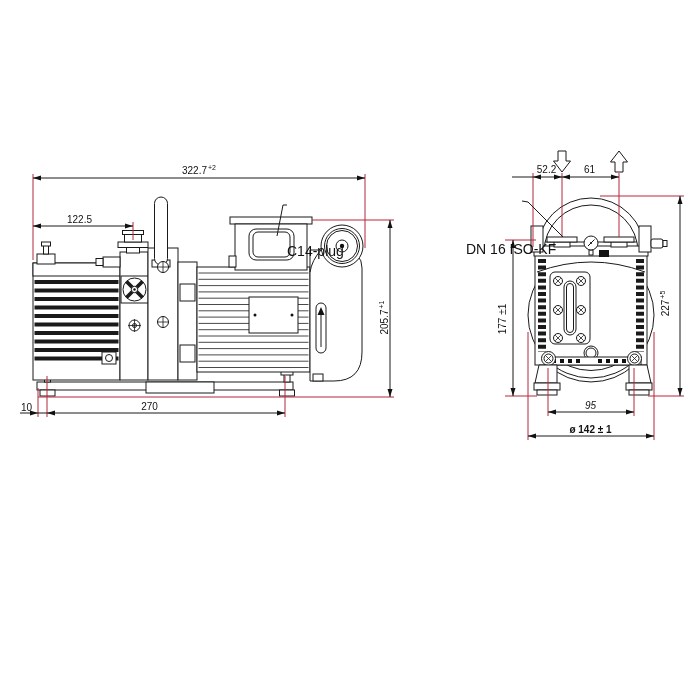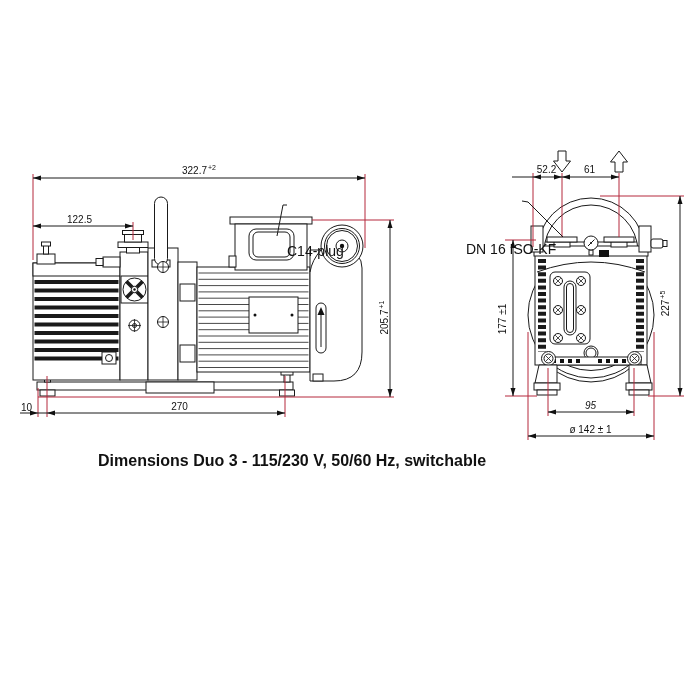--- a/index.html
+++ b/index.html
@@ -365,7 +365,7 @@
 
 <span class="dim" style="left:7px;top:399px;width:40px;"><span>10</span><sup></sup></span>
 
-<span class="dim" style="left:140px;top:398px;width:80px;"><span>270</span><sup></sup></span>
+<span class="dim" style="left:110px;top:398px;width:80px;"><span>270</span><sup></sup></span>
 
 <span class="dim" style="left:522px;top:161px;width:50px;"><span>52.2</span><sup></sup></span>
 

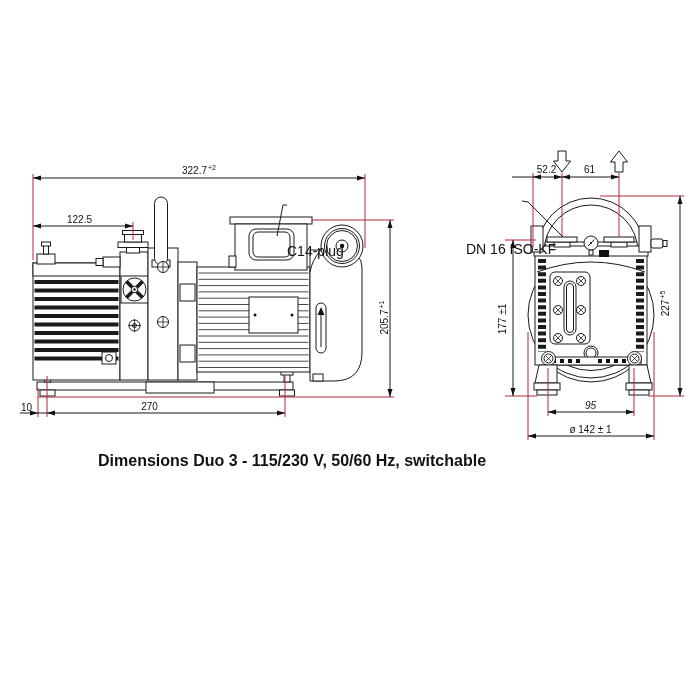--- a/index.html
+++ b/index.html
@@ -379,7 +379,7 @@
 
 <span class="dim" style="left:561px;top:397px;width:60px;font-style:italic;"><span>95</span><sup></sup></span>
 
-<span class="dim" style="left:541px;top:421px;width:100px;"><span>ø 142 ± 1</span><sup></sup></span>
+<span class="dim" style="left:541px;top:421px;width:100px;font-weight:bold;"><span>ø 142 ± 1</span><sup></sup></span>
 
 <div class="caption">Dimensions Duo 3 - 115/230 V, 50/60 Hz, switchable</div>
 

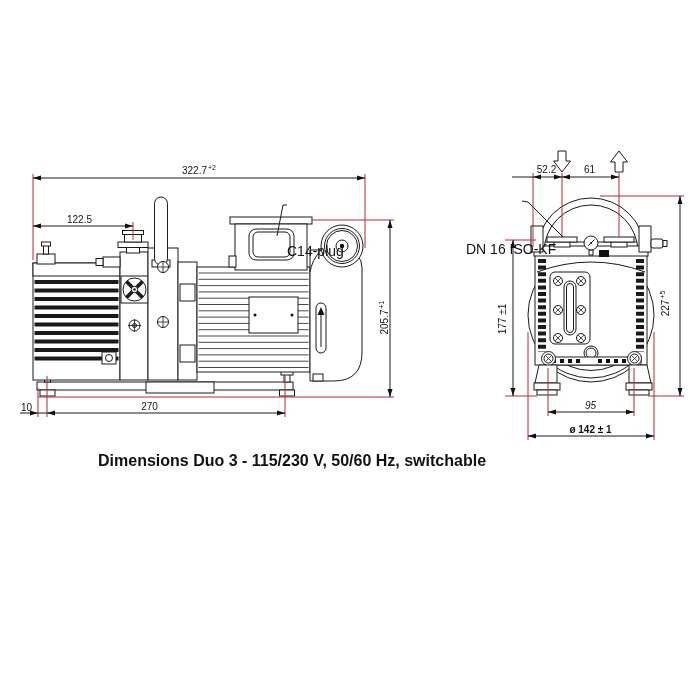--- a/index.html
+++ b/index.html
@@ -381,7 +381,6 @@
 
 <span class="dim" style="left:541px;top:421px;width:100px;font-weight:bold;"><span>ø 142 ± 1</span><sup></sup></span>
 
-<div class="caption">Dimensions Duo 3 - 115/230 V, 50/60 Hz, switchable</div>
 
 </div>
 

